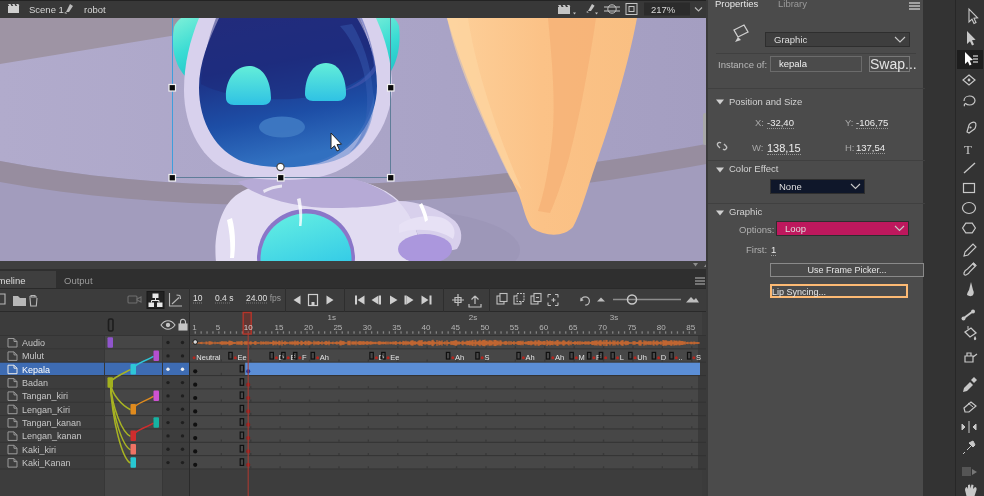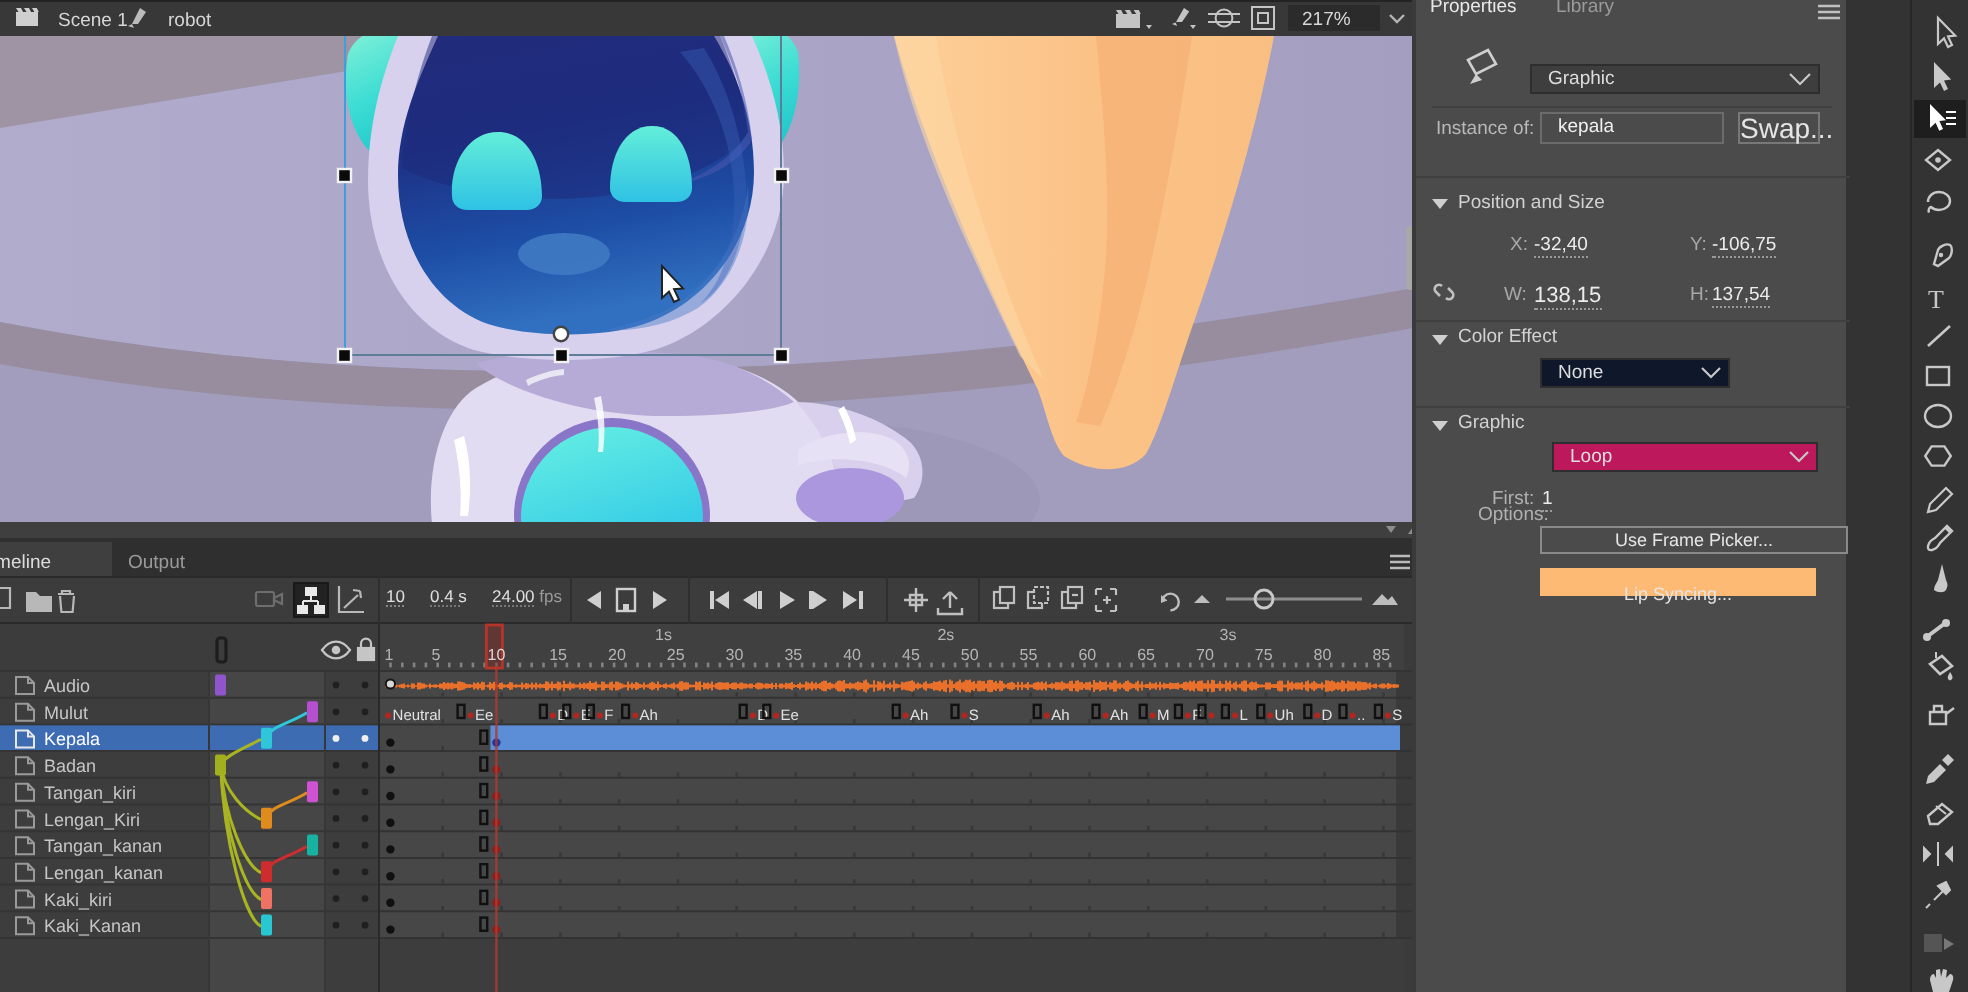--- a/index.html
+++ b/index.html
@@ -817,7 +817,7 @@
       <path d="M0 1.5h8l-4 5z" fill="#cfcfcf"></path>
     </svg>
 <div class="abs" style="left:21px;top:206px;font-size:9.5px;color:#d2d2d2;">Graphic</div>
-<div class="abs" style="left:31px;top:224px;font-size:9.5px;color:#b0b0b0;margin-top:28px;">Options:</div>
+<div class="abs" style="left:31px;top:224px;font-size:9.5px;color:#b0b0b0;">Options:</div>
 <div class="abs" style="left:68px;top:221px;width:133px;height:15px;background:#be185d;border:1px solid #2e2e2e;color:#dedede;font-size:9.5px;line-height:13px;padding-left:8px;">Loop</div>
 <svg class="abs" style="left:186px;top:225px;" width="12" height="8">
       <path d="M1 1l4.5 4.5 4.5-4.5" stroke="#c8c8c8" fill="none" stroke-width="1.1"></path>

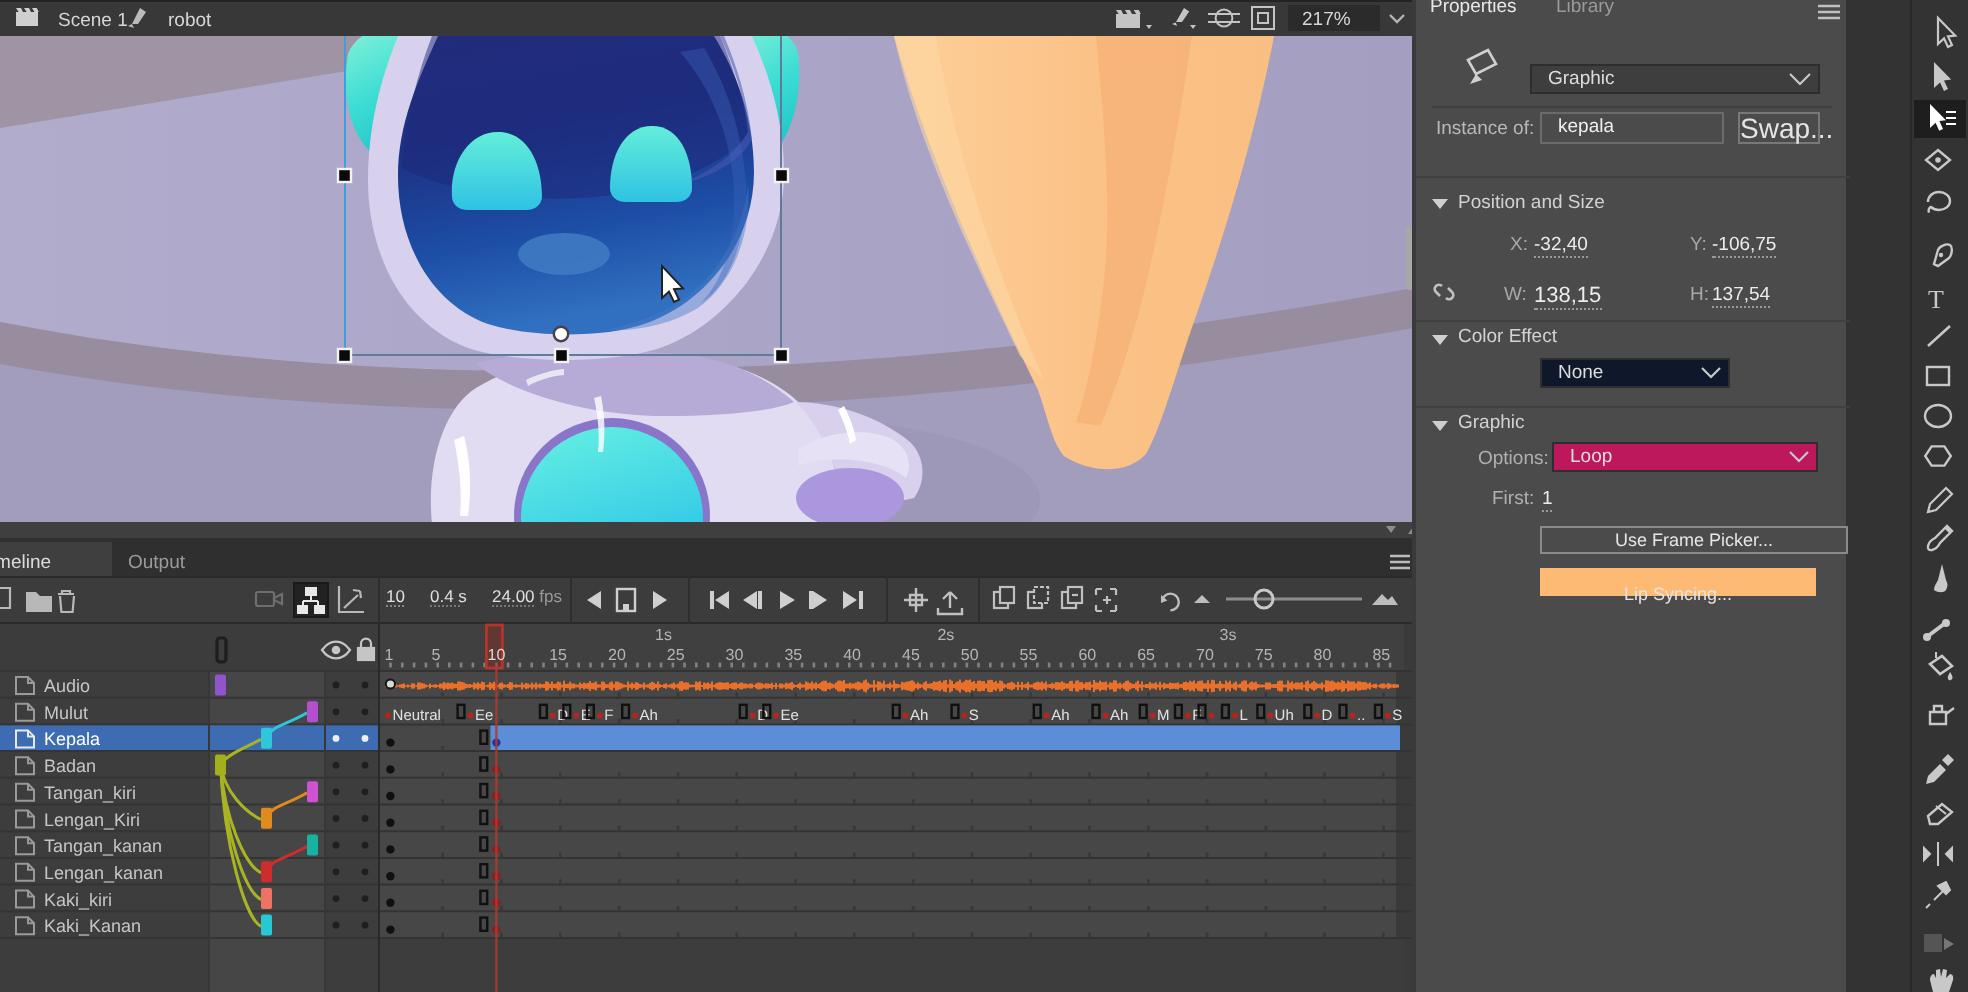--- a/index.html
+++ b/index.html
@@ -825,7 +825,7 @@
 <div class="abs" style="left:38px;top:244px;font-size:9.5px;color:#b0b0b0;">First:</div>
 <div class="abs" style="left:63px;top:244px;font-size:9.5px;color:#ececec;border-bottom:1px dotted #999;">1</div>
 <div class="abs" style="left:62px;top:263px;width:154px;height:14px;border:1px solid #8a8a8a;color:#e6e6e6;font-size:9px;line-height:13px;text-align:center;">Use Frame Picker...</div>
-<div class="abs" style="left:62px;top:284px;width:138px;height:14px;border:7px solid #fdba74;color:#e6e6e6;font-size:9px;line-height:13px;text-align:center;">Lip Syncing...</div>
+<div class="abs" style="left:62px;top:284px;width:138px;height:14px;border:2px solid #fdba74;color:#e6e6e6;font-size:9px;line-height:13px;text-align:left;">Lip Syncing...</div>
 </div>
 
 <svg class="abs" style="left:955px;top:0;" width="29" height="496" viewBox="0 0 29 496">

